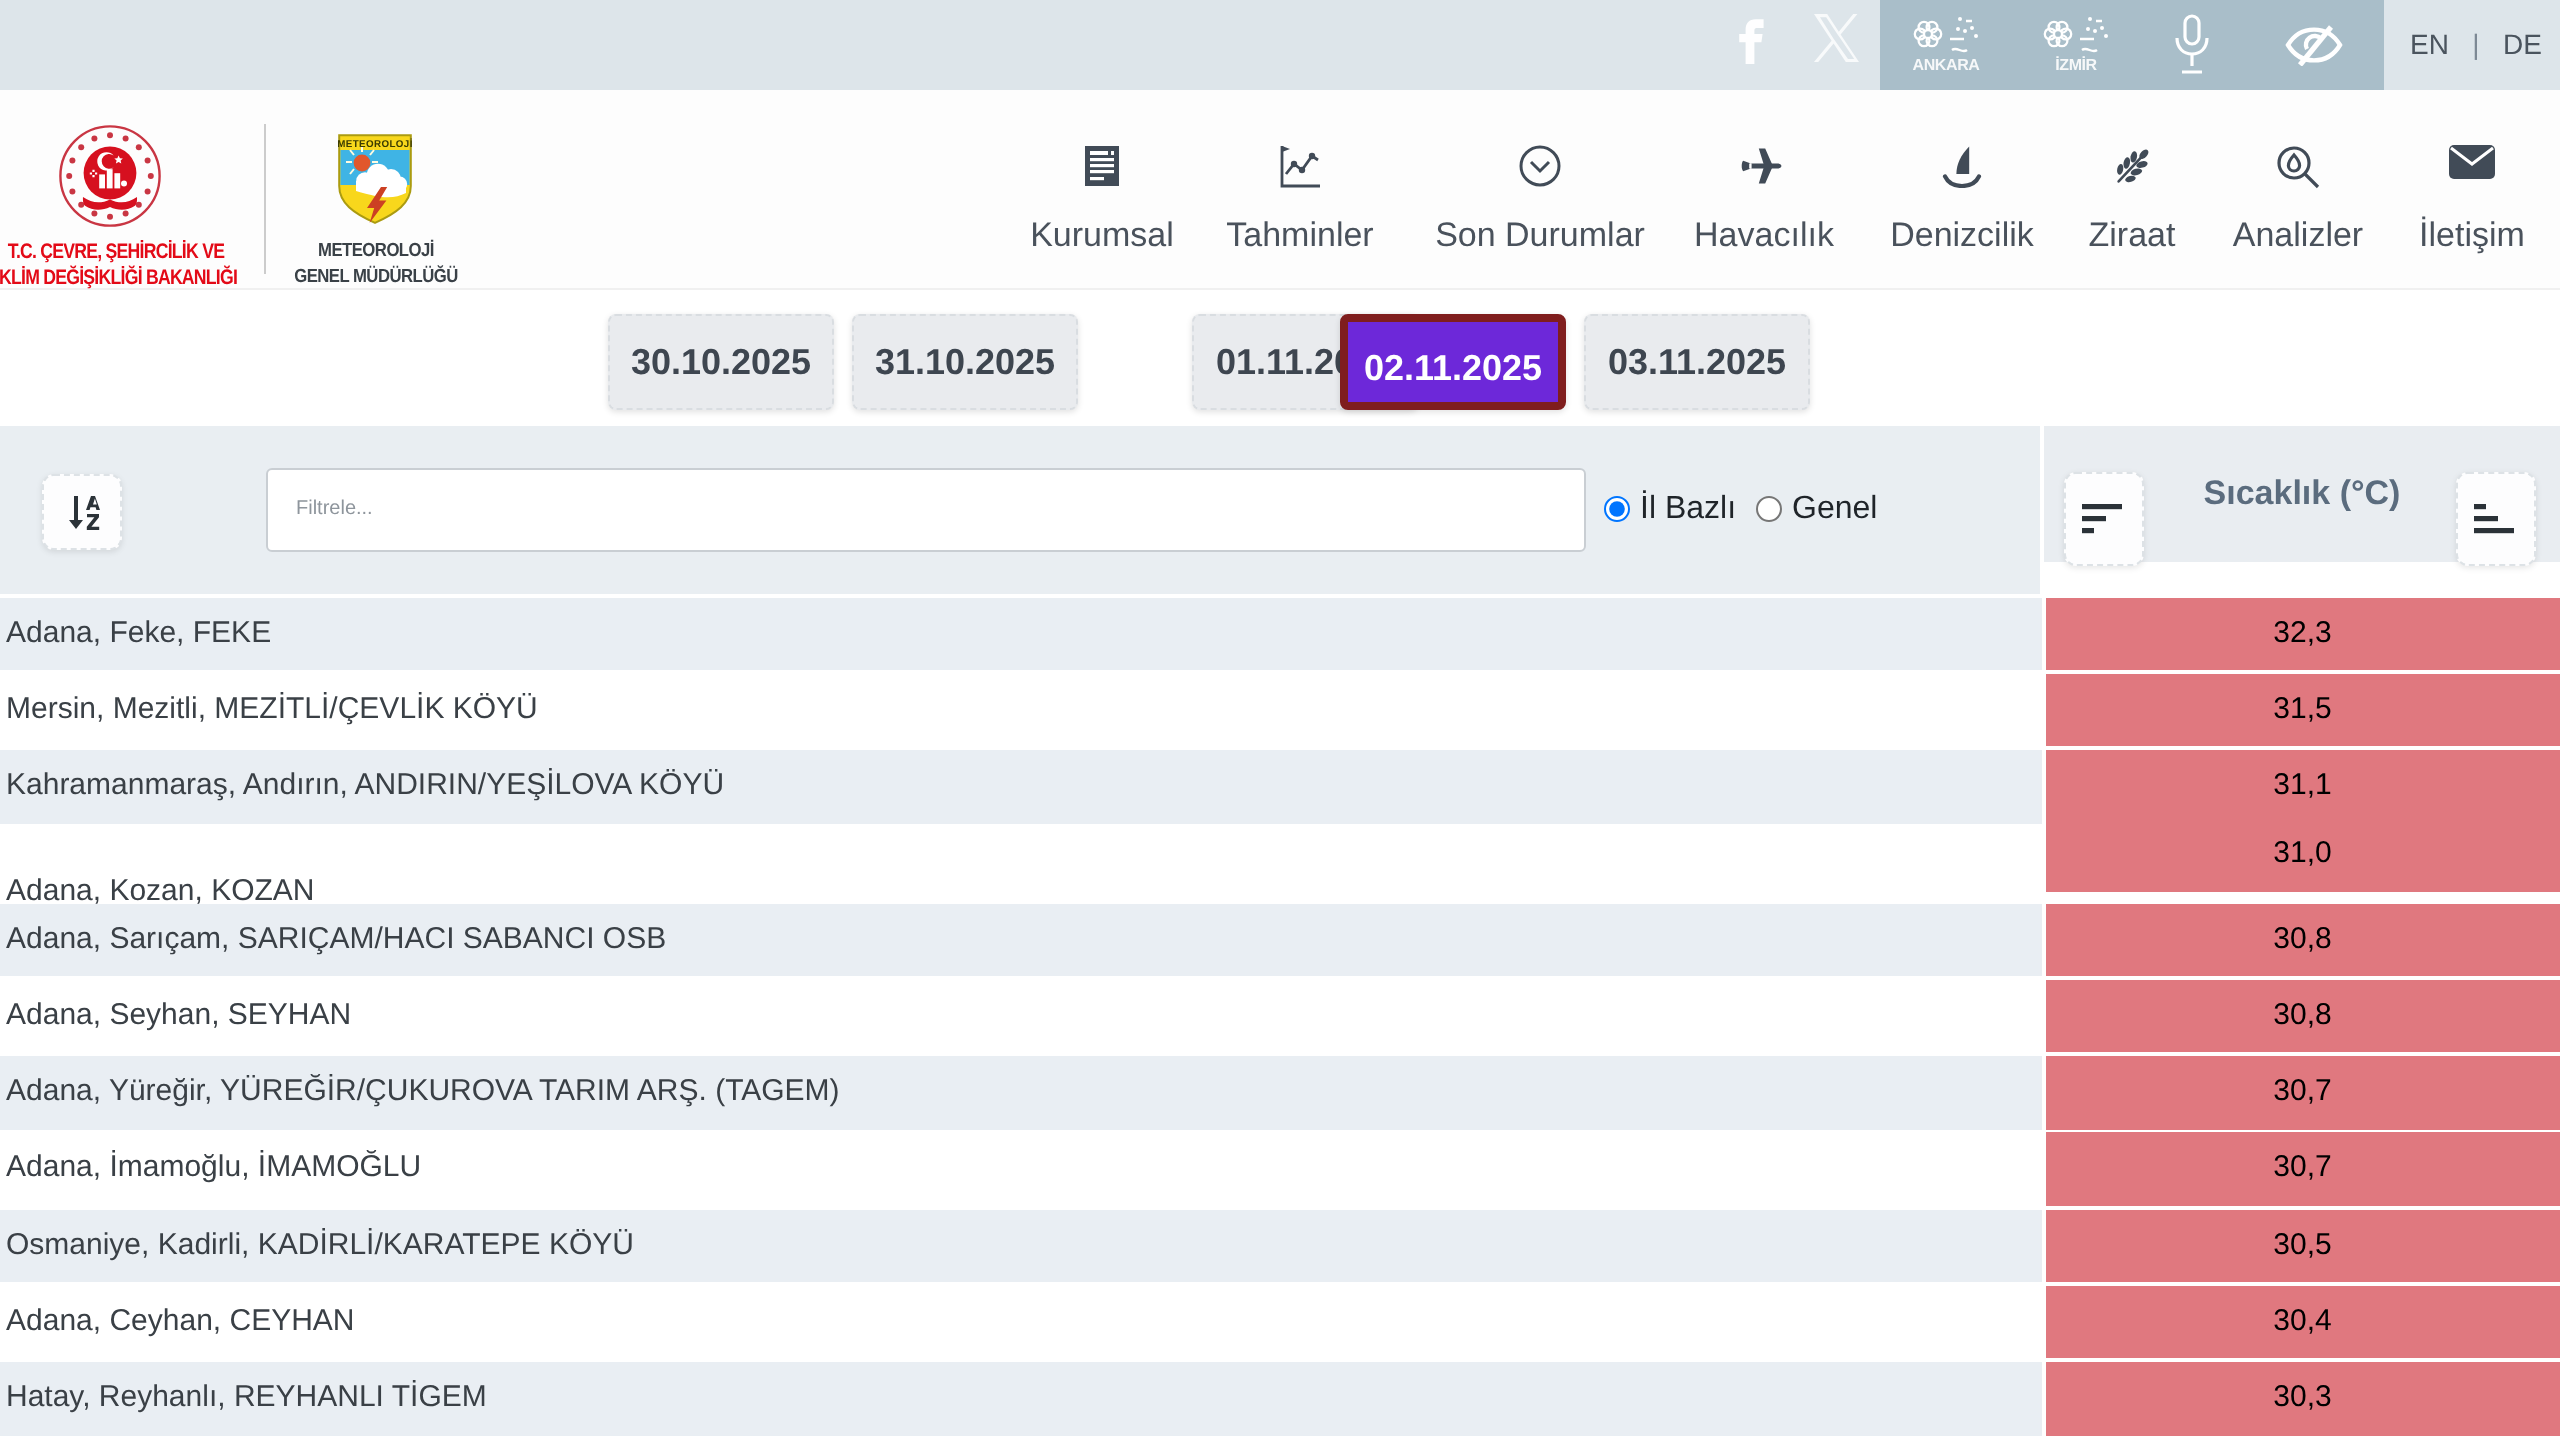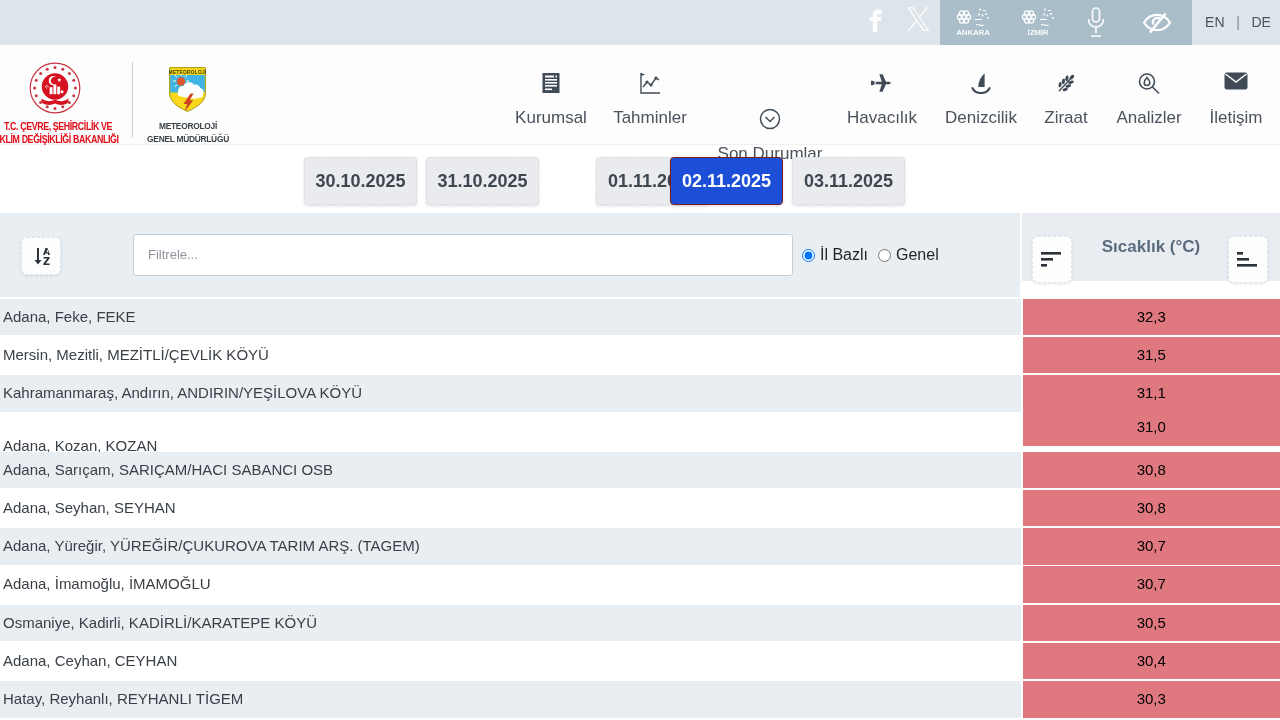--- a/index.html
+++ b/index.html
@@ -218,7 +218,7 @@
   </svg>
   <div class="lbl">Tahminler</div>
 </div>
-<div class="nav" style="left:715px;width:110px;margin-top:36px;">
+<div class="nav" style="left:715px;width:110px;">
   <svg class="ico" width="22" height="22" viewBox="0 0 22 22">
     <circle cx="11" cy="11" r="9.5" stroke="#414b57" fill="none" stroke-width="1.5"></circle>
     <path d="m6.5 9 4.5 4.5L15.5 9" stroke="#414b57" fill="none" stroke-width="1.5"></path>

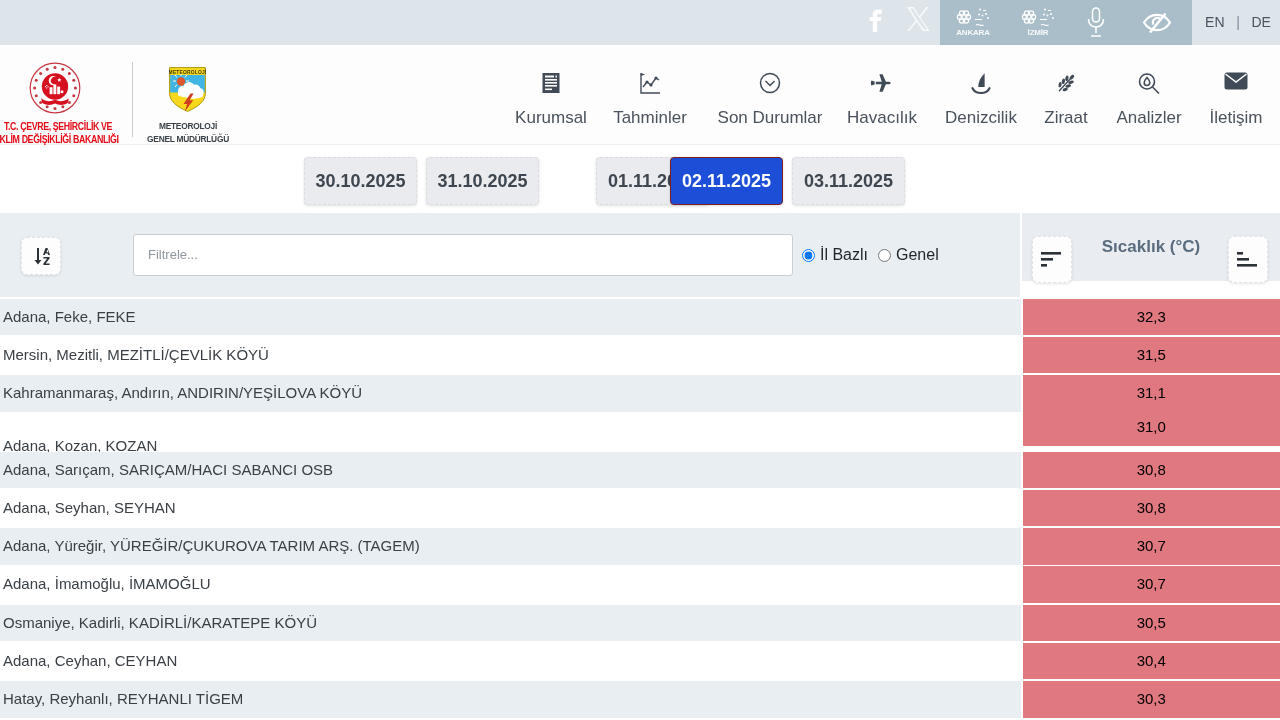--- a/index.html
+++ b/index.html
@@ -33,7 +33,7 @@
   background:#e9ebee; border:1px dashed #d9dde1; color:#3e4650; font-weight:bold;
   font-size:18px; text-align:center; line-height:46px;
   box-shadow:0 1px 3px rgba(0,0,0,0.12); }
-.tab.active { background:#1d4ed8; border:1px solid #7f1d1d; color:#fff; }
+.tab.active { background:#6d28d9; border:4px solid #7f1d1d; color:#fff; }
 
 
 #toolbar { position:absolute; left:0; top:213px; width:1020px; height:84px; background:#e9eef2; }

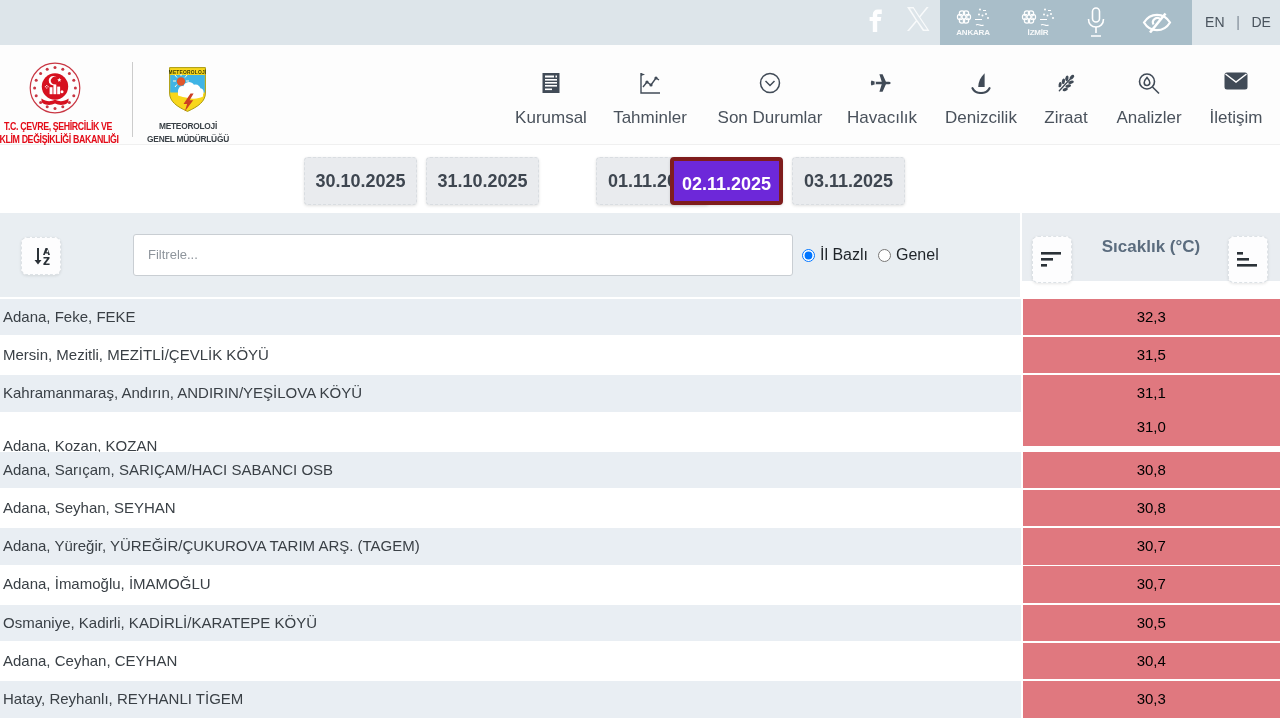--- a/index.html
+++ b/index.html
@@ -40,7 +40,7 @@
 #sortaz { position:absolute; left:21px; top:24px; width:40px; height:38px; background:#fdfdfe;
   border:1px dashed #dde2e6; border-radius:6px; box-shadow:0 1px 3px rgba(0,0,0,0.1); }
 #filtinp { position:absolute; left:133px; top:21px; width:660px; height:42px; background:#fff;
-  border:1px solid #c9ced3; border-radius:3px; font-size:13px; color:#8e959c;
+  border:1px solid #c9ced3; border-radius:3px; font-size:10px; color:#8e959c;
   line-height:40px; padding-left:14px; }
 #radios { position:absolute; left:802px; top:21px; height:42px; line-height:42px; font-size:16px; color:#1f2429; }
 #radios input { vertical-align:-2px; margin-right:5px; }

